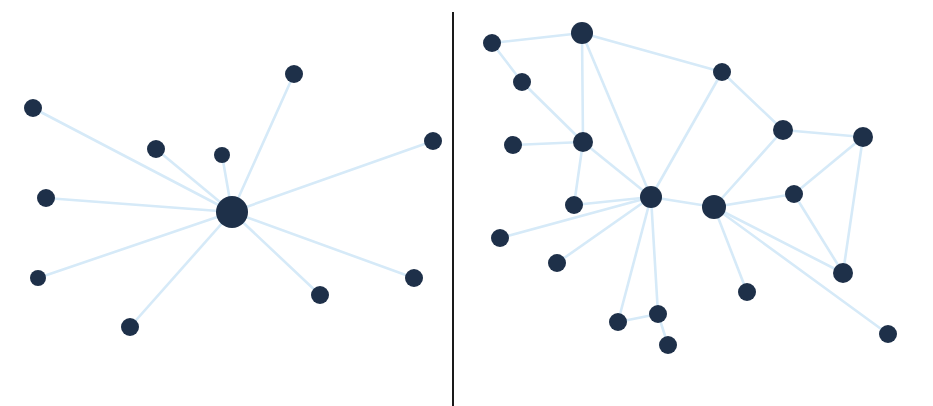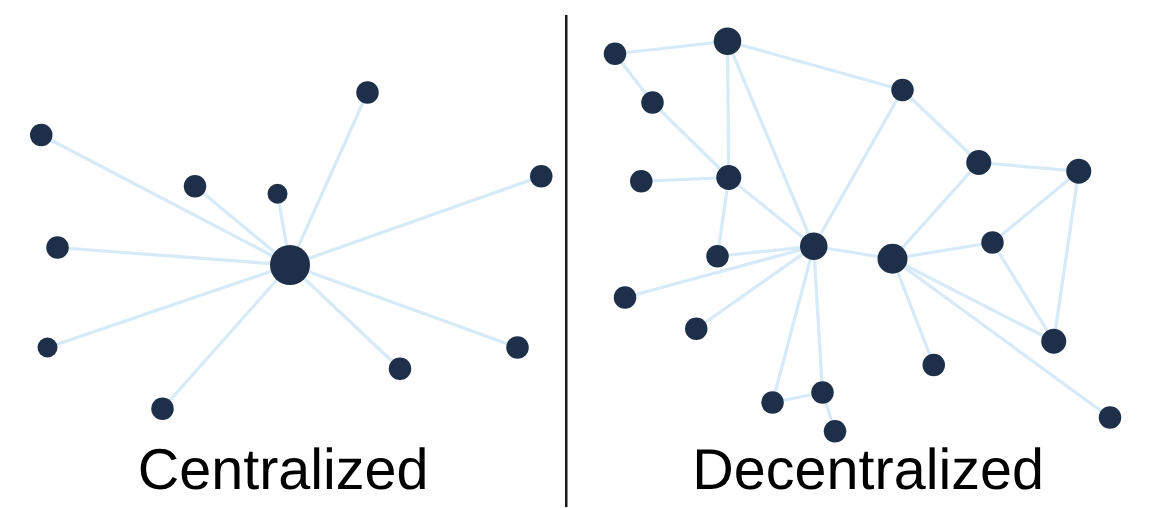--- a/index.html
+++ b/index.html
@@ -135,7 +135,6 @@
     <line id="divider" x1="453" y1="12" x2="453" y2="406" stroke="#1a1a1a" stroke-width="2"></line>
   </svg>
 
-  <div class="caption" id="caption-left">Centralized</div>
 
   <div class="caption" id="caption-right">Decentralized</div>
 

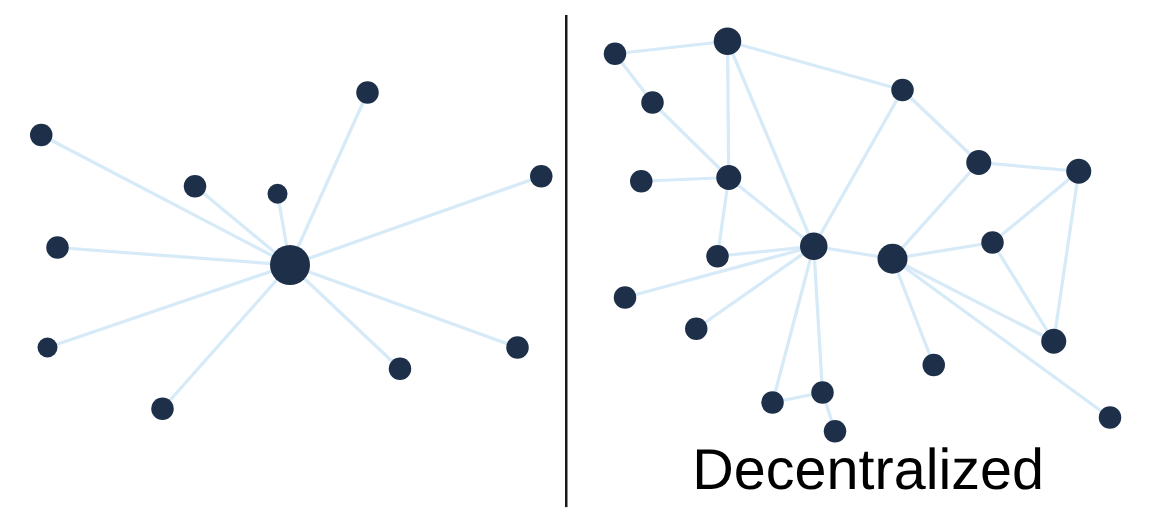--- a/index.html
+++ b/index.html
@@ -136,7 +136,6 @@
   </svg>
 
 
-  <div class="caption" id="caption-right">Decentralized</div>
 
 </div>
 

